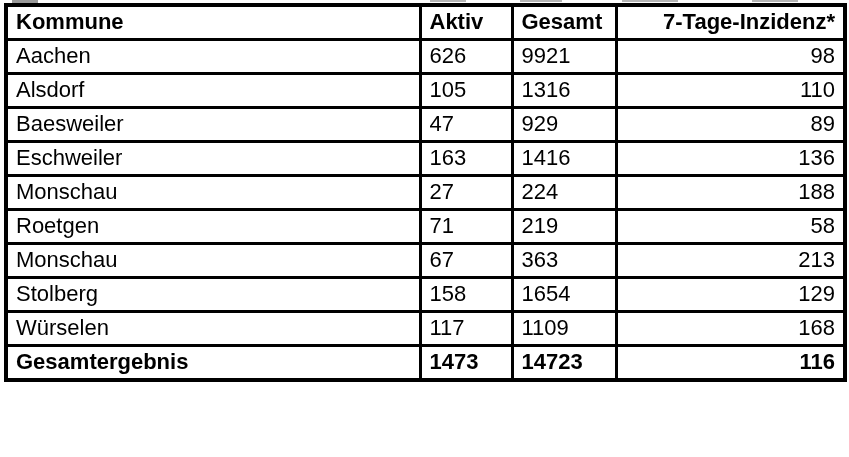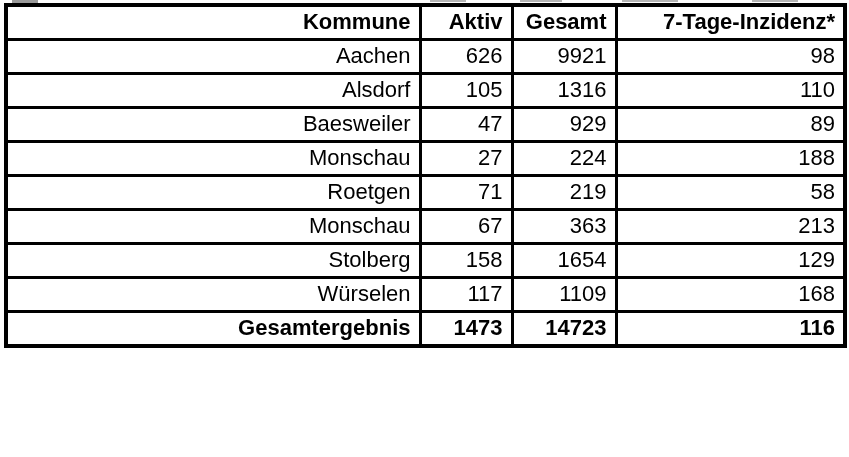--- a/index.html
+++ b/index.html
@@ -50,7 +50,7 @@
   }
   .data-table { border: 4px solid #000000; }
   .data-table thead th { font-weight: bold; }
-  .col-left   { text-align: right;  padding-left: 10px; }
+  .col-left   { text-align: left;  padding-left: 10px; }
   .col-right  { text-align: right; padding-right: 8px; }
   .col-inz    { text-align: right; padding-right: 5px; margin-top: 28px; }
   tr.total-row td { font-weight: bold; }

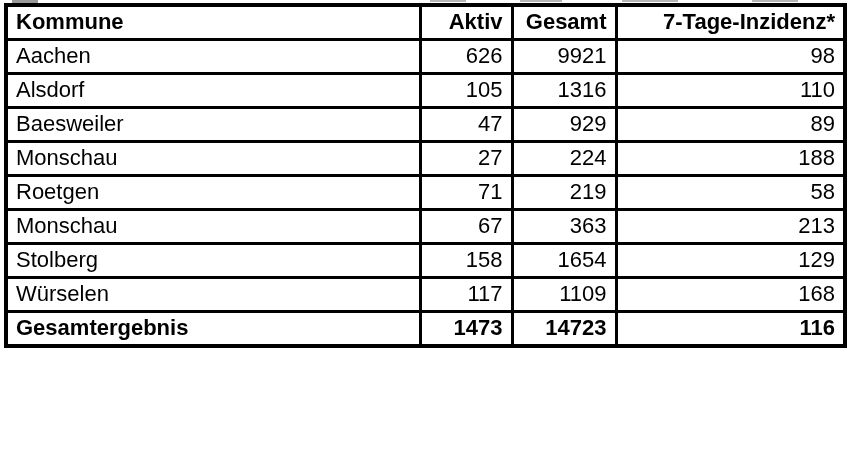--- a/index.html
+++ b/index.html
@@ -51,7 +51,7 @@
   .data-table { border: 4px solid #000000; }
   .data-table thead th { font-weight: bold; }
   .col-left   { text-align: left;  padding-left: 10px; }
-  .col-right  { text-align: right; padding-right: 8px; }
+  .col-right  { text-align: left; padding-right: 8px; }
   .col-inz    { text-align: right; padding-right: 5px; margin-top: 28px; }
   tr.total-row td { font-weight: bold; }
 </style>

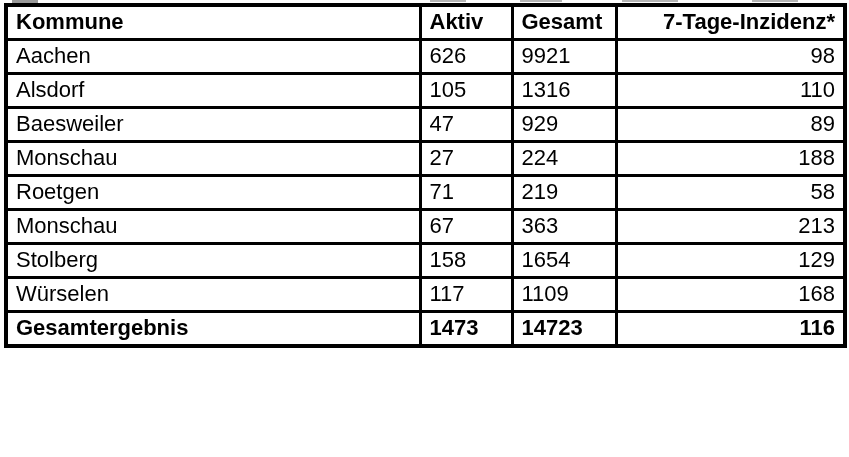--- a/index.html
+++ b/index.html
@@ -99,6 +99,12 @@
         <td class="col-inz">89</td>
       </tr>
       <tr>
+        <td class="col-left">Eschweiler</td>
+        <td class="col-right">163</td>
+        <td class="col-right">1416</td>
+        <td class="col-inz">136</td>
+      </tr>
+      <tr>
         <td class="col-left">Monschau</td>
         <td class="col-right">27</td>
         <td class="col-right">224</td>

